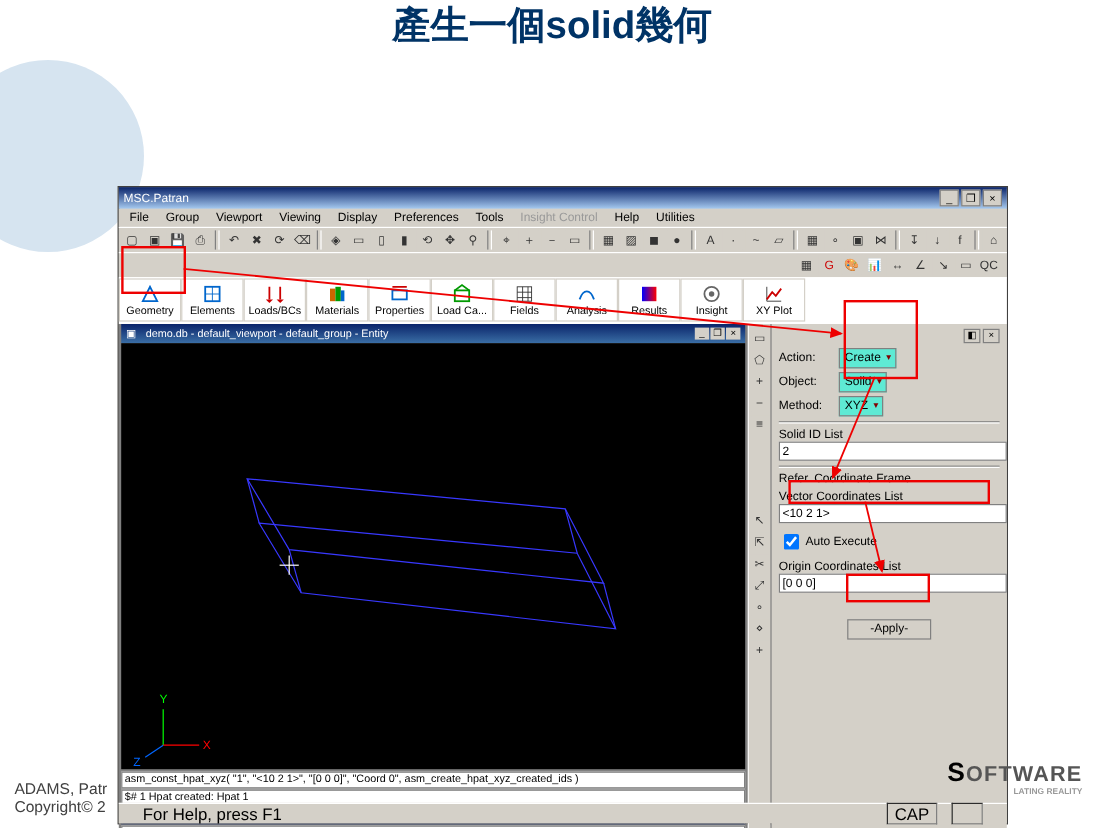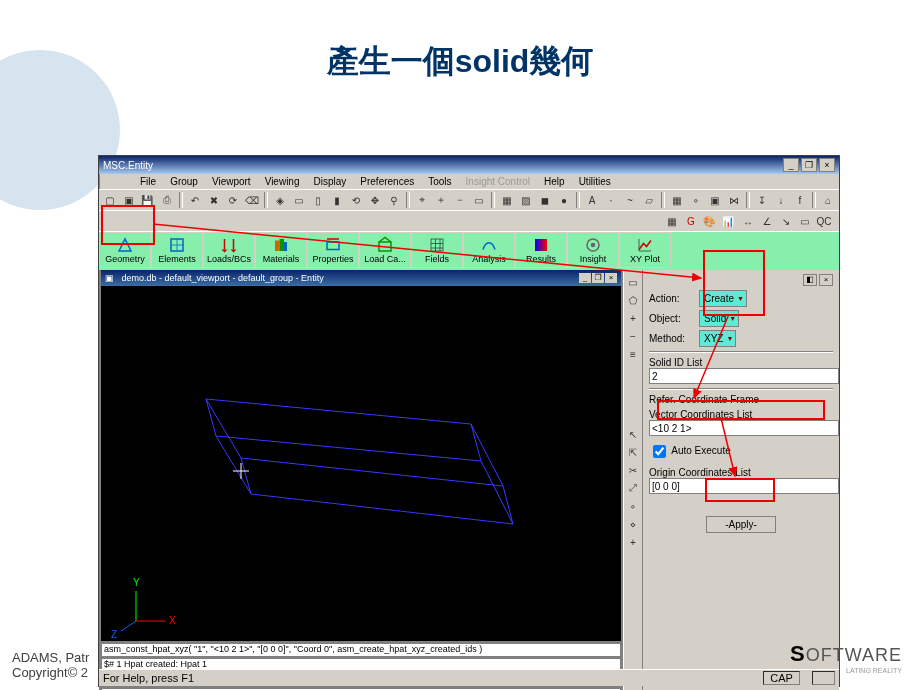--- a/index.html
+++ b/index.html
@@ -20,7 +20,6 @@
   font-size: 32px;
   font-weight: bold;
   color: #003366;
-  padding-top: 40px;
 }
 .bg-circle {
   position: absolute;

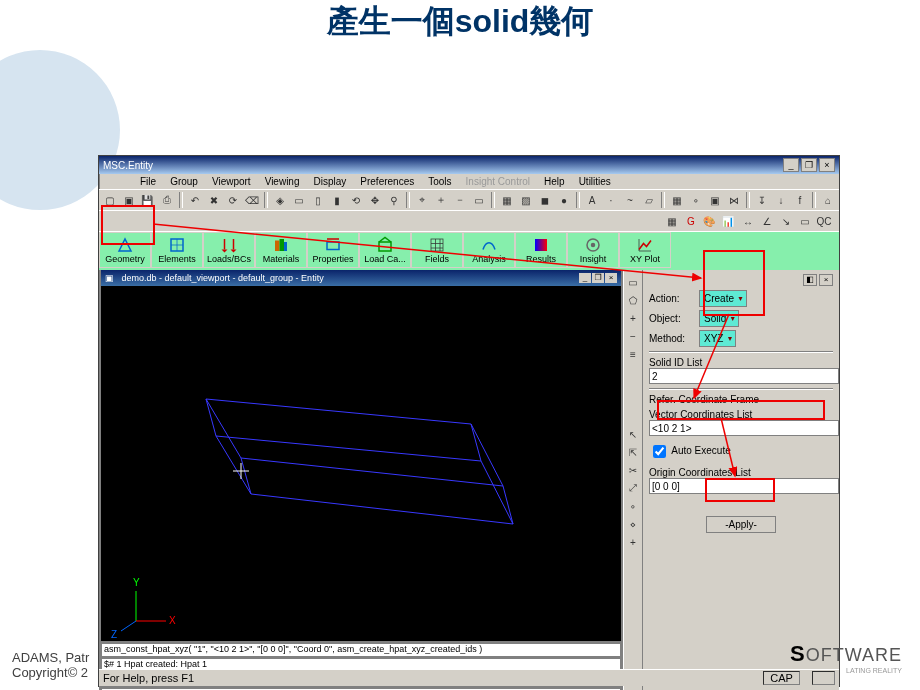--- a/index.html
+++ b/index.html
@@ -180,7 +180,7 @@
   <div class="app">
 
     <div class="titlebar">
-      <span>MSC.Entity</span>
+      <span>MSC.Patran</span>
       <span class="spacer"></span>
       <span class="winbtn">_</span>
       <span class="winbtn">❐</span>

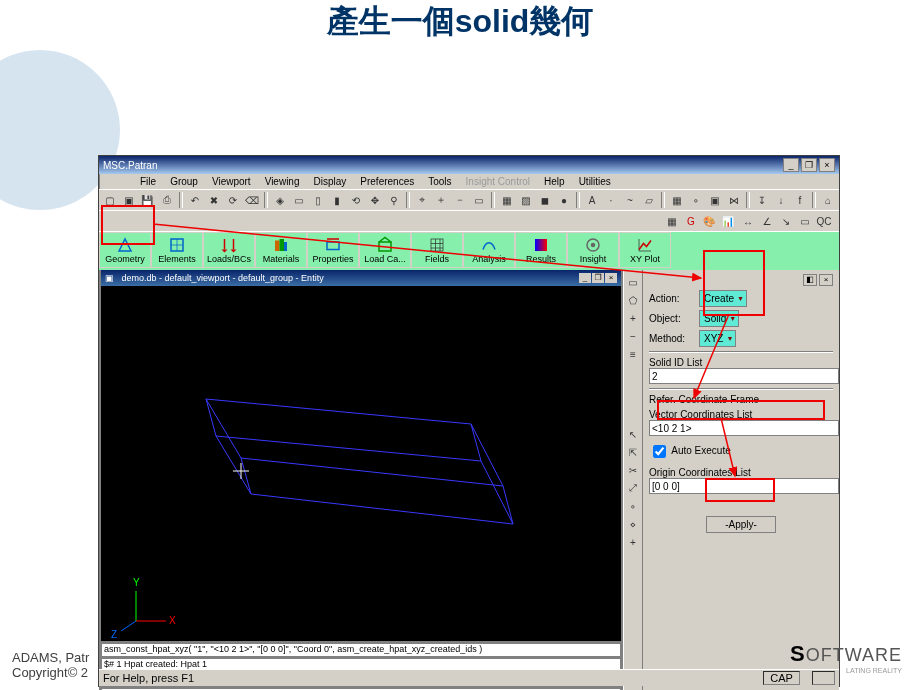--- a/index.html
+++ b/index.html
@@ -73,7 +73,6 @@
   padding: 1px 4px;
   font-size:10px; color:#000;
   background:#d4d0c8;
-  margin-left:32px;
 }
 .menubar span{padding:1px 5px;}
 .menubar span.dim{color:#999}

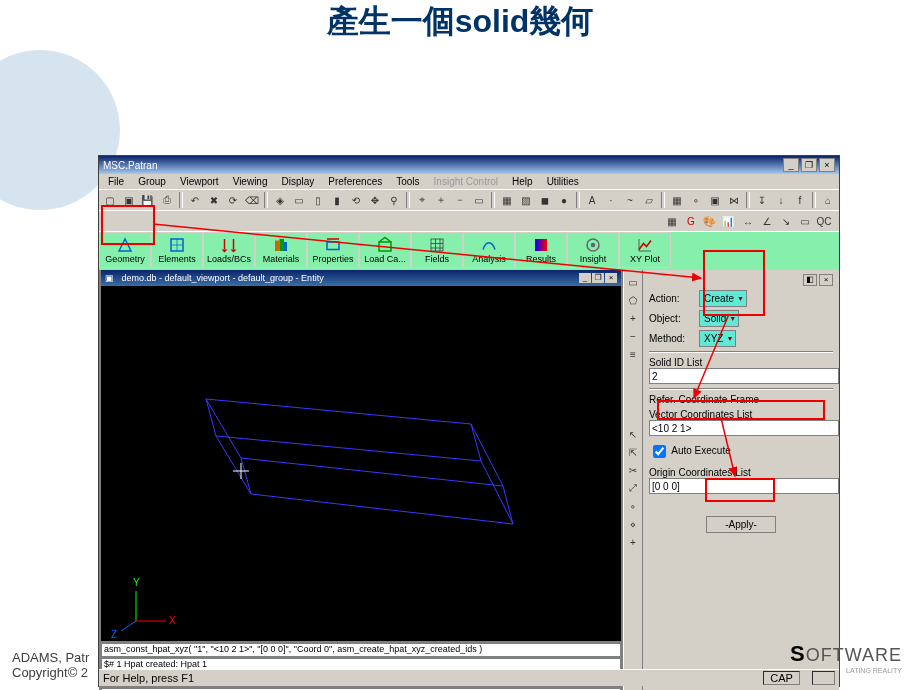--- a/index.html
+++ b/index.html
@@ -92,7 +92,7 @@
 .divider{width:2px;height:16px;border-left:1px solid #808080;border-right:1px solid #fff;margin:0 2px}
 .big-toolbar{
   display:flex;gap:0;
-  background:#86efac;border-top:1px solid #fff;padding-bottom:2px;
+  background:#ffffff;border-top:1px solid #fff;padding-bottom:2px;
 }
 .bigbtn{
   width:50px;height:34px;border:1px solid #d4d0c8;

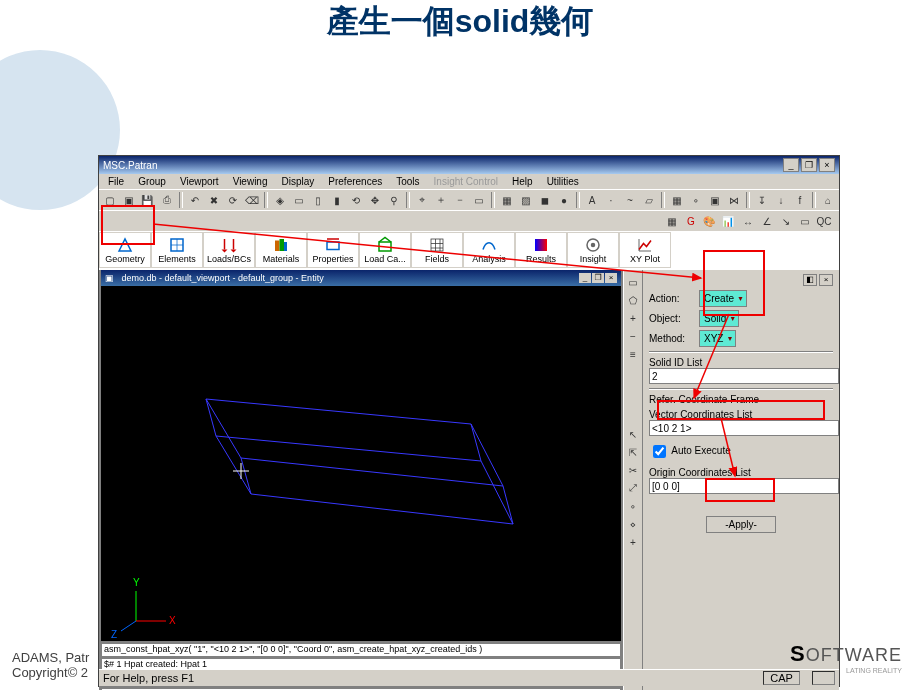--- a/index.html
+++ b/index.html
@@ -37,11 +37,12 @@
 }
 .software-logo {
   position: absolute;
-  right: 18px; bottom: 16px;
+  right: 18px; bottom: 26px;
   font-family: Arial;
   font-size: 18px;
   letter-spacing: 1px;
   color: #555;
+  font-weight: bold;
 }
 .software-logo b { color:#000; }
 

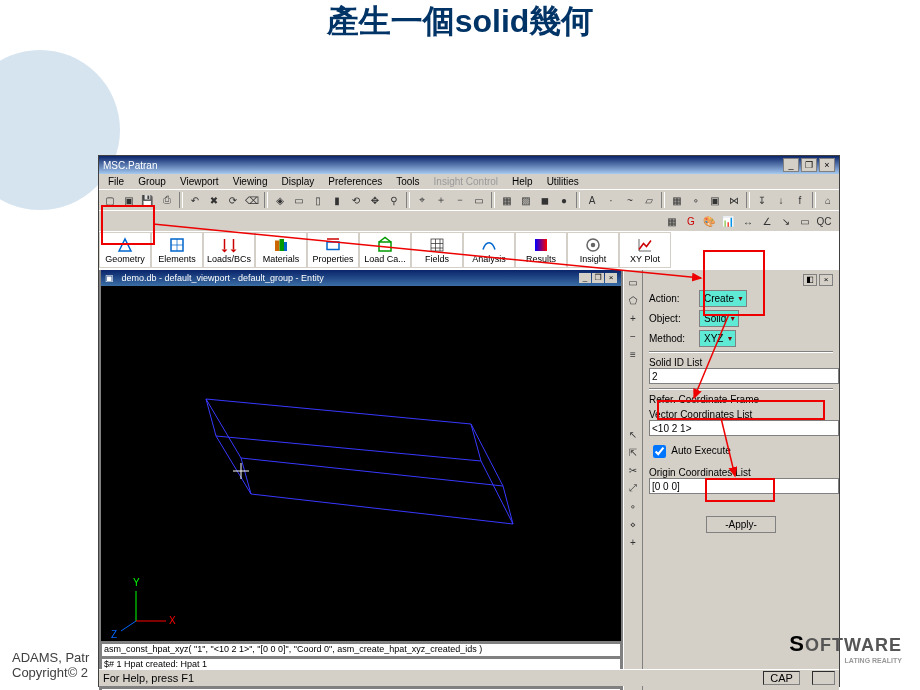--- a/index.html
+++ b/index.html
@@ -159,8 +159,8 @@
 .cmd-line.sel{background:#0a246a;color:#fff}
 .statusbar{
   position:absolute;left:0;right:0;bottom:0;height:16px;
-  background:#d4d0c8;border-top:1px solid #fff;font-size:11px;
-  display:flex;align-items:center;padding:0 4px;
+  background:#d4d0c8;border-top:1px solid #fff;font-size:14px;
+  display:flex;align-items:center;padding:0 20px;
 }
 .statusbar .spacer{flex:1}
 .statusbar .cell{border:1px inset #808080;padding:0 6px;margin-left:12px}

